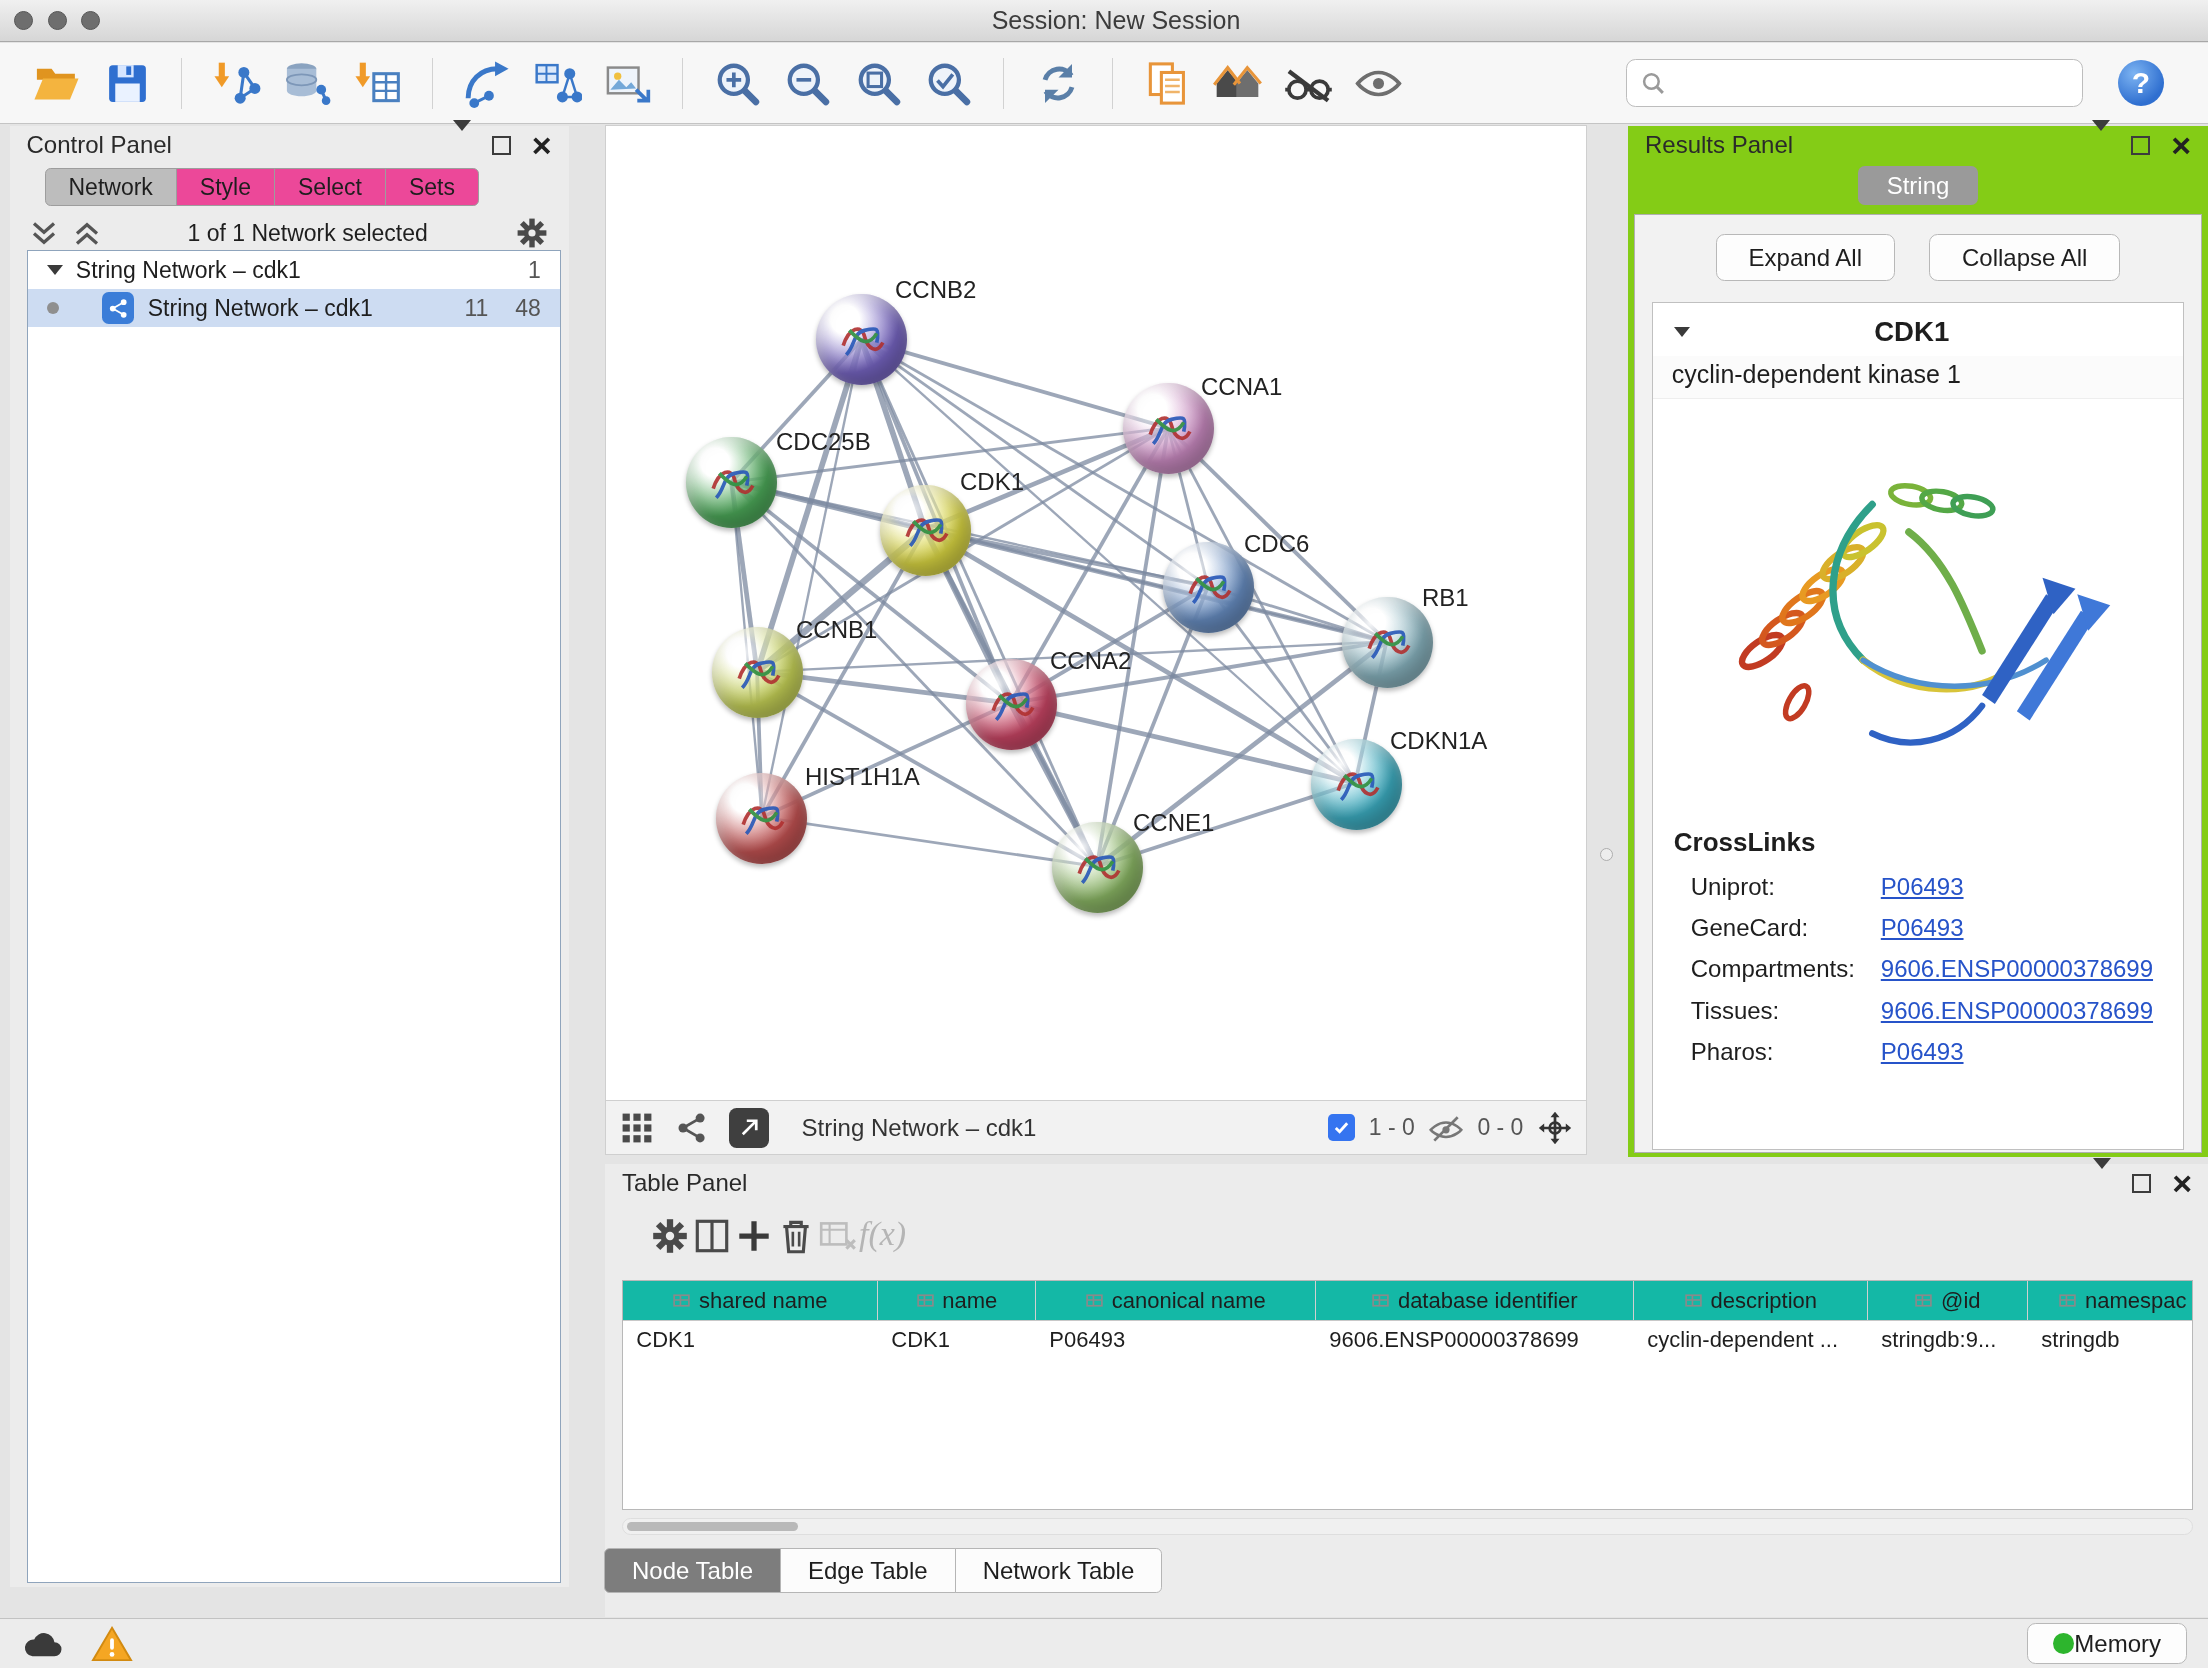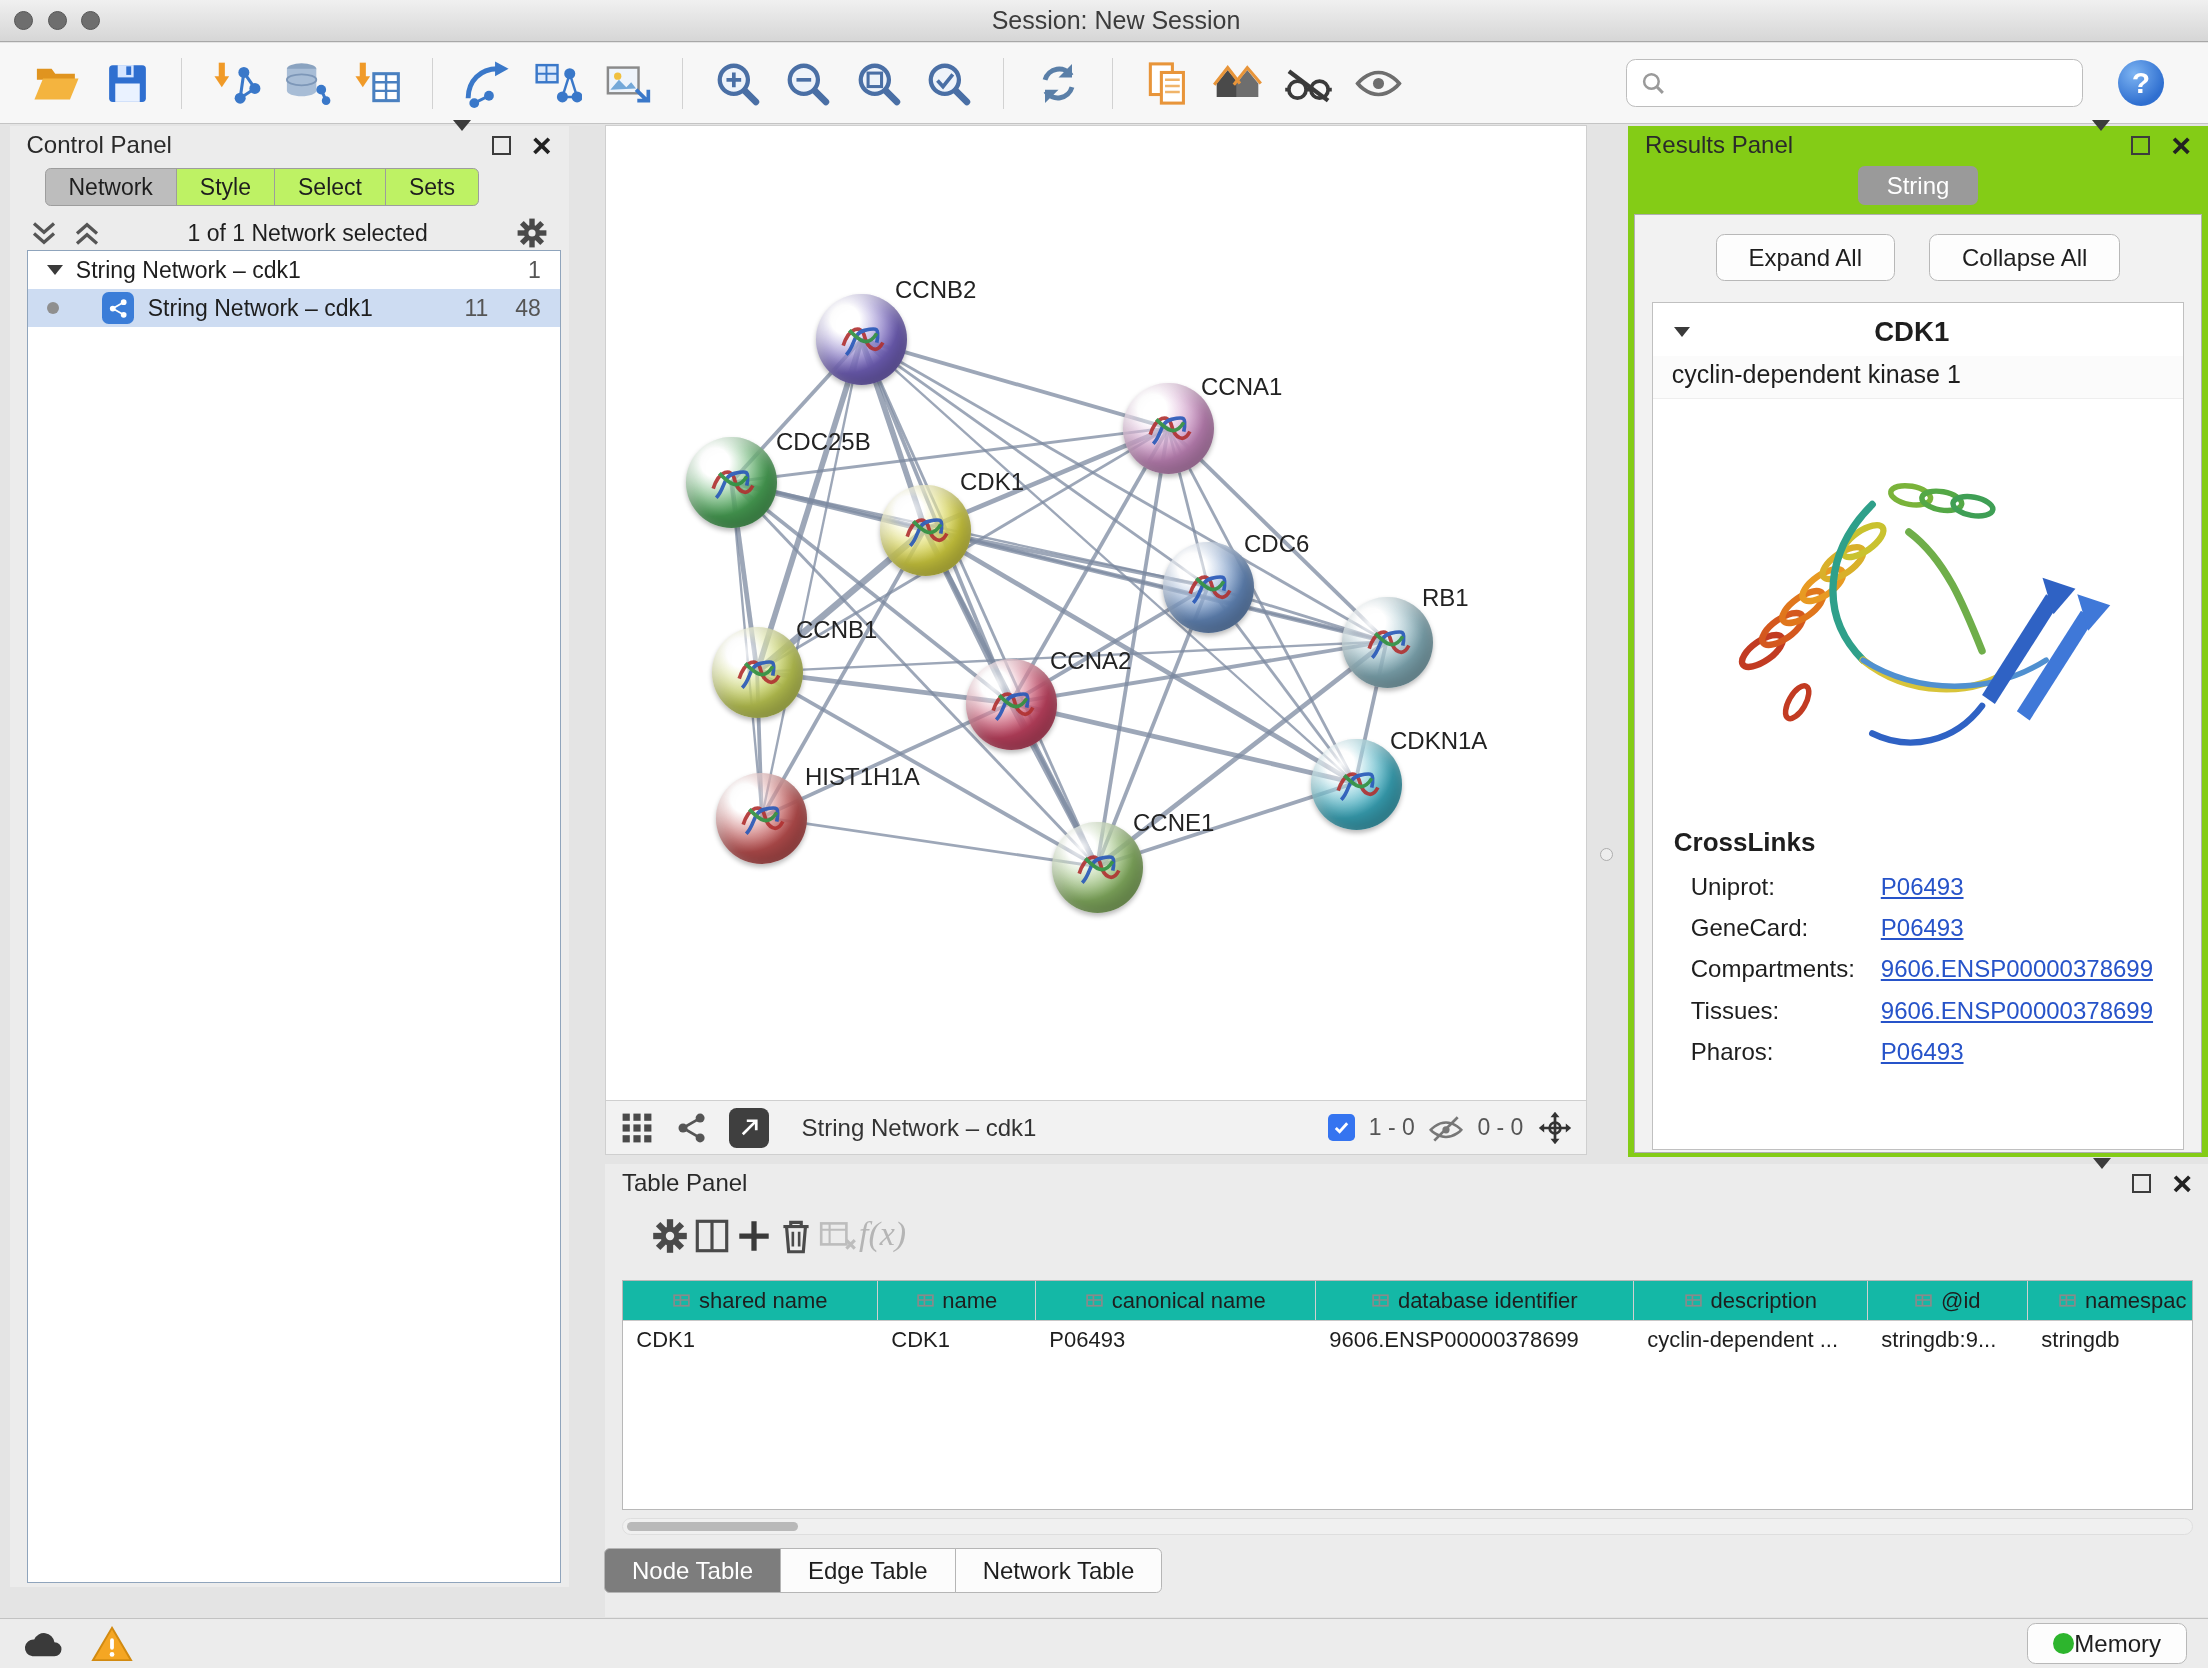--- a/index.html
+++ b/index.html
@@ -31,7 +31,7 @@
   
   .cp{position:absolute;left:9.5px;top:126px;width:559px;height:1461px;background:#ececec}
   .cp-tabs{display:flex;margin:3.8px 0 5.7px 36px}
-  .cp-tab{padding:4.8px 23px;font-size:23px;border:1px solid #9d9d9d;background:#bef264;margin-left:-1px}
+  .cp-tab{padding:4.8px 23px;font-size:23px;border:1px solid #9d9d9d;background:#ec4899;margin-left:-1px}
   .cp-tab:first-child{border-radius:5.7px 0 0 5.7px}
   .cp-tab:last-child{border-radius:0 5.7px 5.7px 0}
   .cp-tab.selected{background:#bdbdbd}

